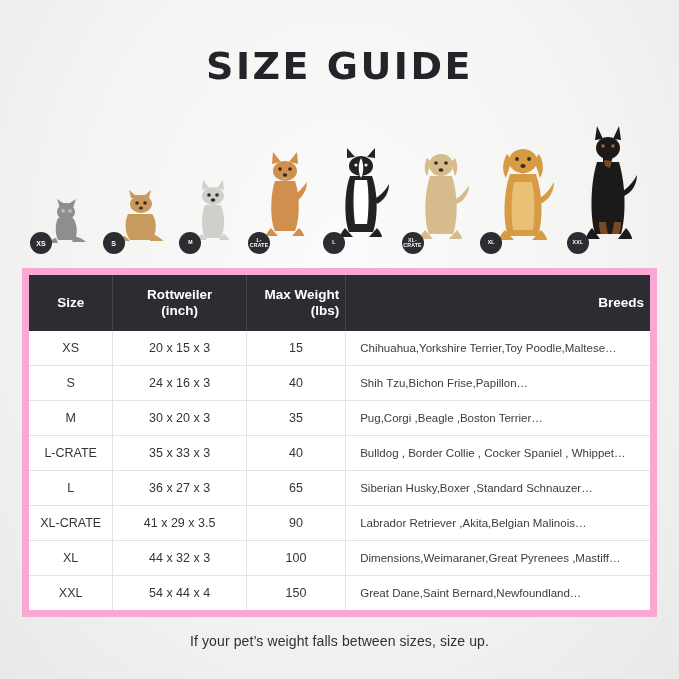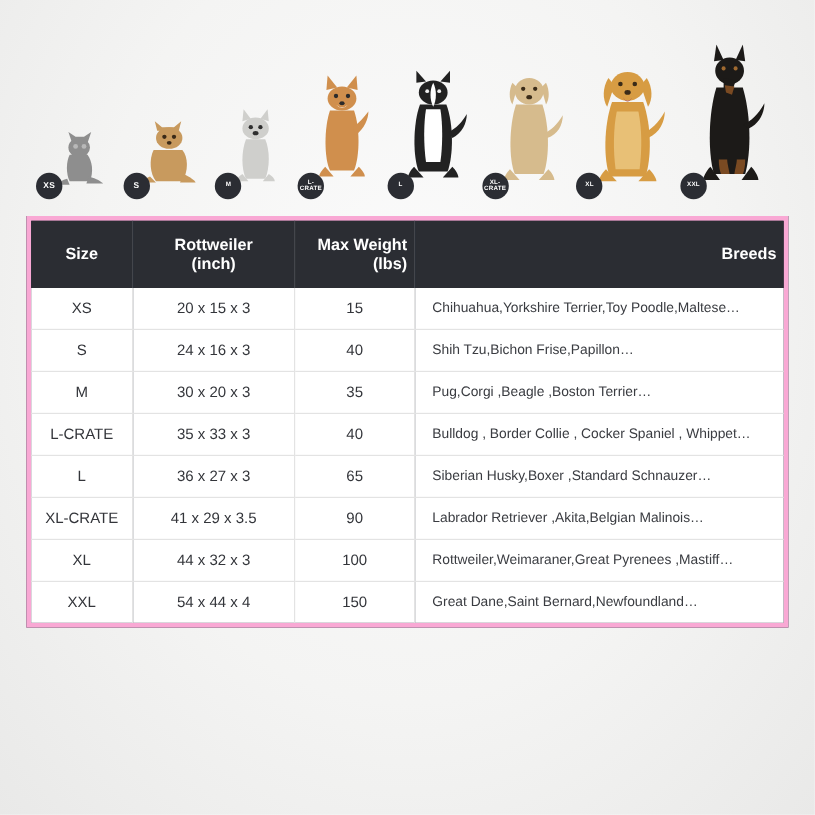--- a/index.html
+++ b/index.html
@@ -131,6 +131,7 @@
 
 <div class="page">
 
+  <h1 class="title">SIZE GUIDE</h1>
 
   <div class="pets-row">
 

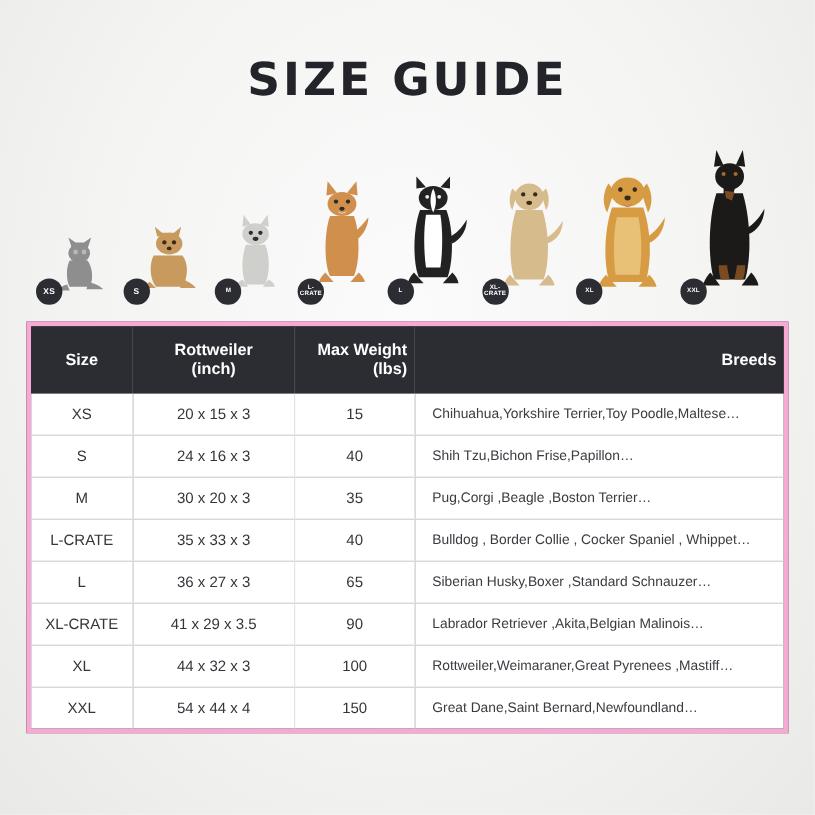--- a/index.html
+++ b/index.html
@@ -76,8 +76,8 @@
   
   .table-wrap {
     margin: 18px 22px 0 22px;
-    border: 4px solid #f9a8d4;
-    background: #0f172a;
+    border: 7px solid #f9a8d4;
+    background: #3b82f6;
   }
   table {
     width: 100%;

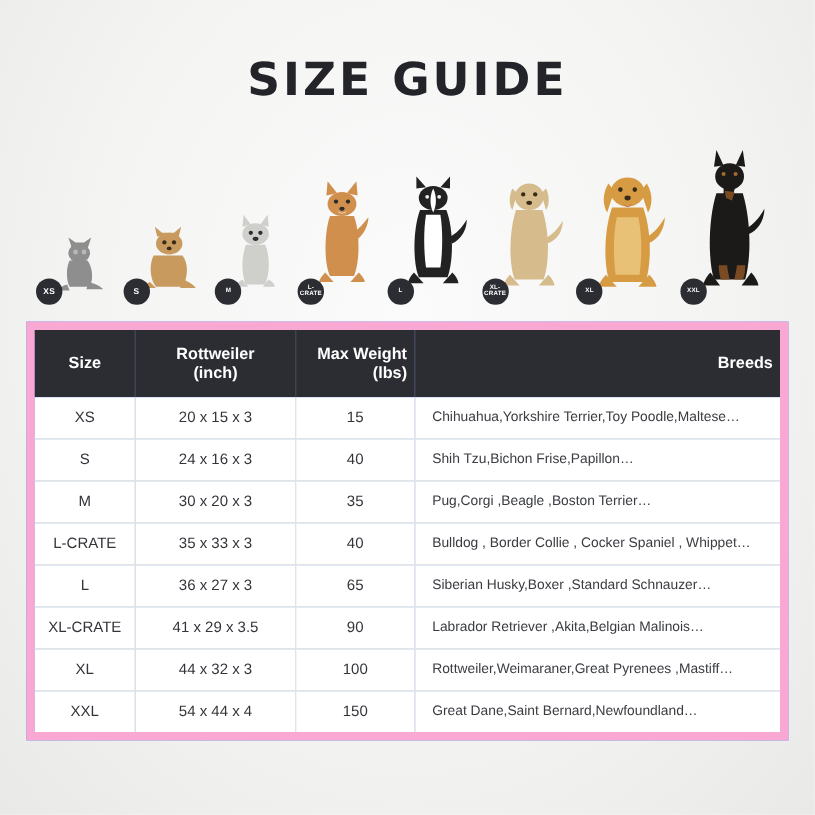--- a/index.html
+++ b/index.html
@@ -379,7 +379,7 @@
           <td>XL</td>
           <td>44 x 32 x 3</td>
           <td>100</td>
-          <td>Rottweiler,Weimaraner,Great Pyrenees ,Mastiff…</td>
+          <td>Dimensions,Weimaraner,Great Pyrenees ,Mastiff…</td>
         </tr>
         <tr>
           <td>XXL</td>

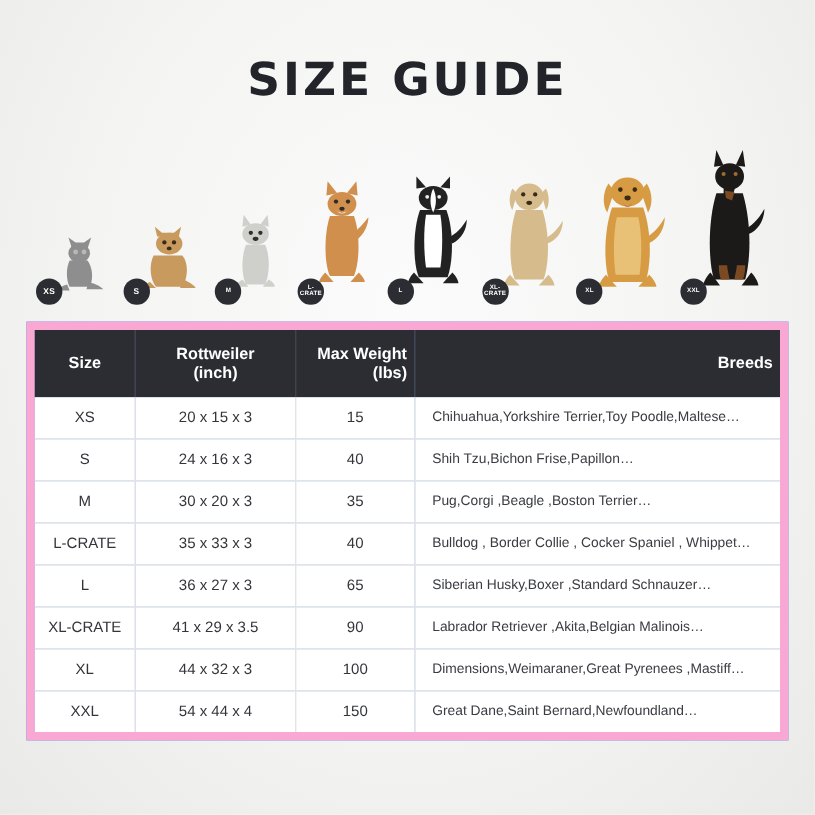--- a/index.html
+++ b/index.html
@@ -391,6 +391,7 @@
     </table>
   </div>
 
+  <div class="footnote">If your pet’s weight falls between sizes, size up.</div>
 
 </div>
 

